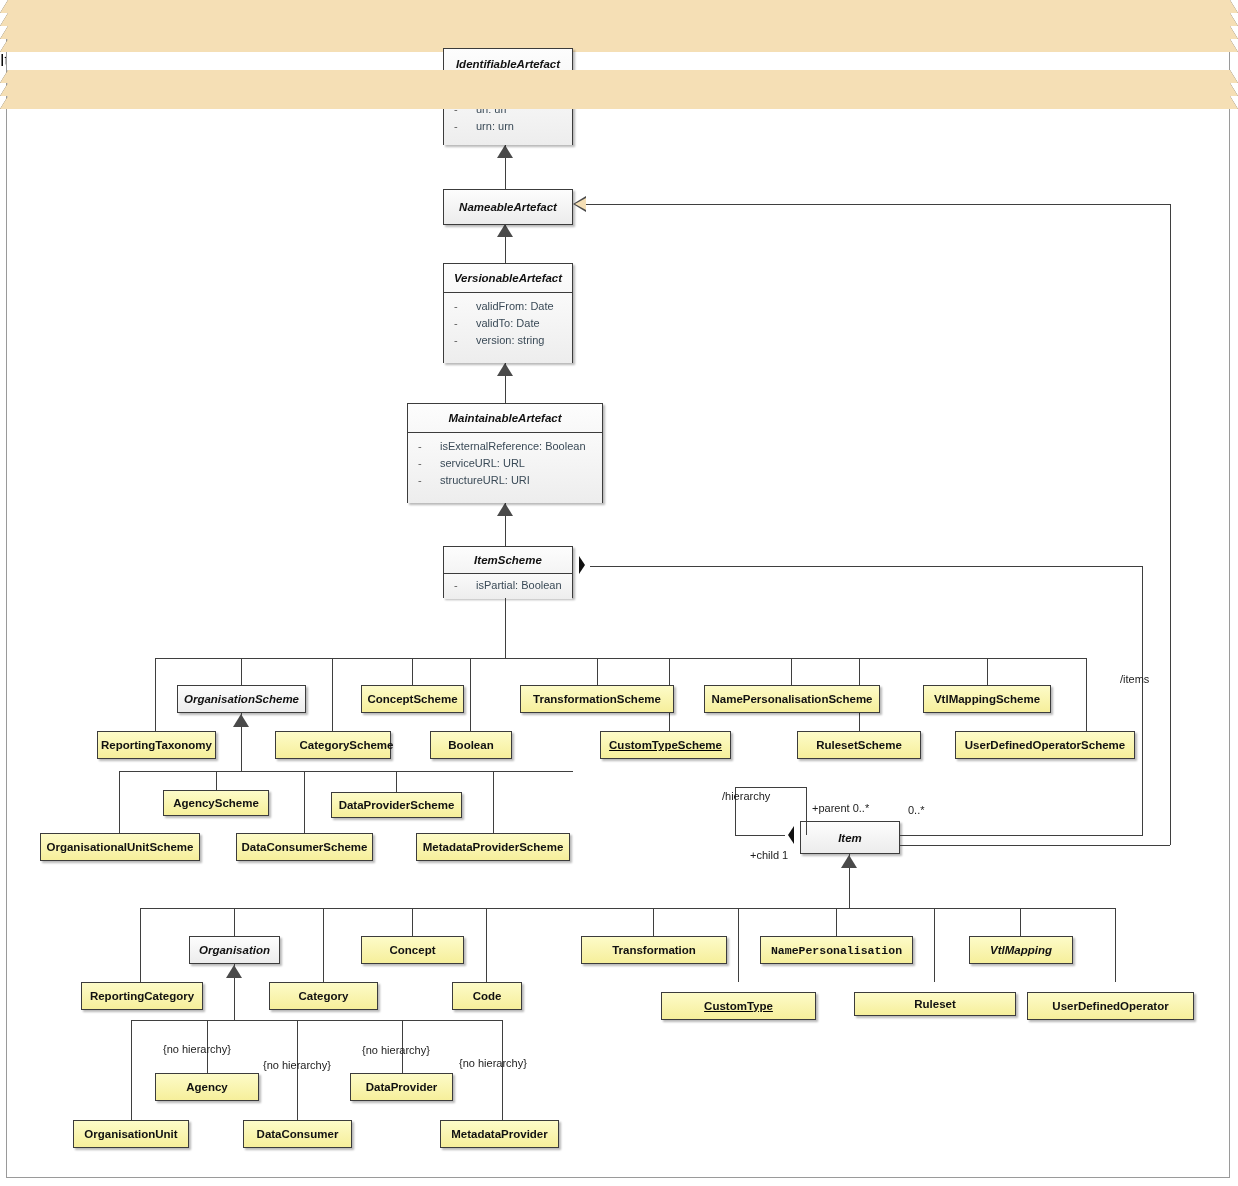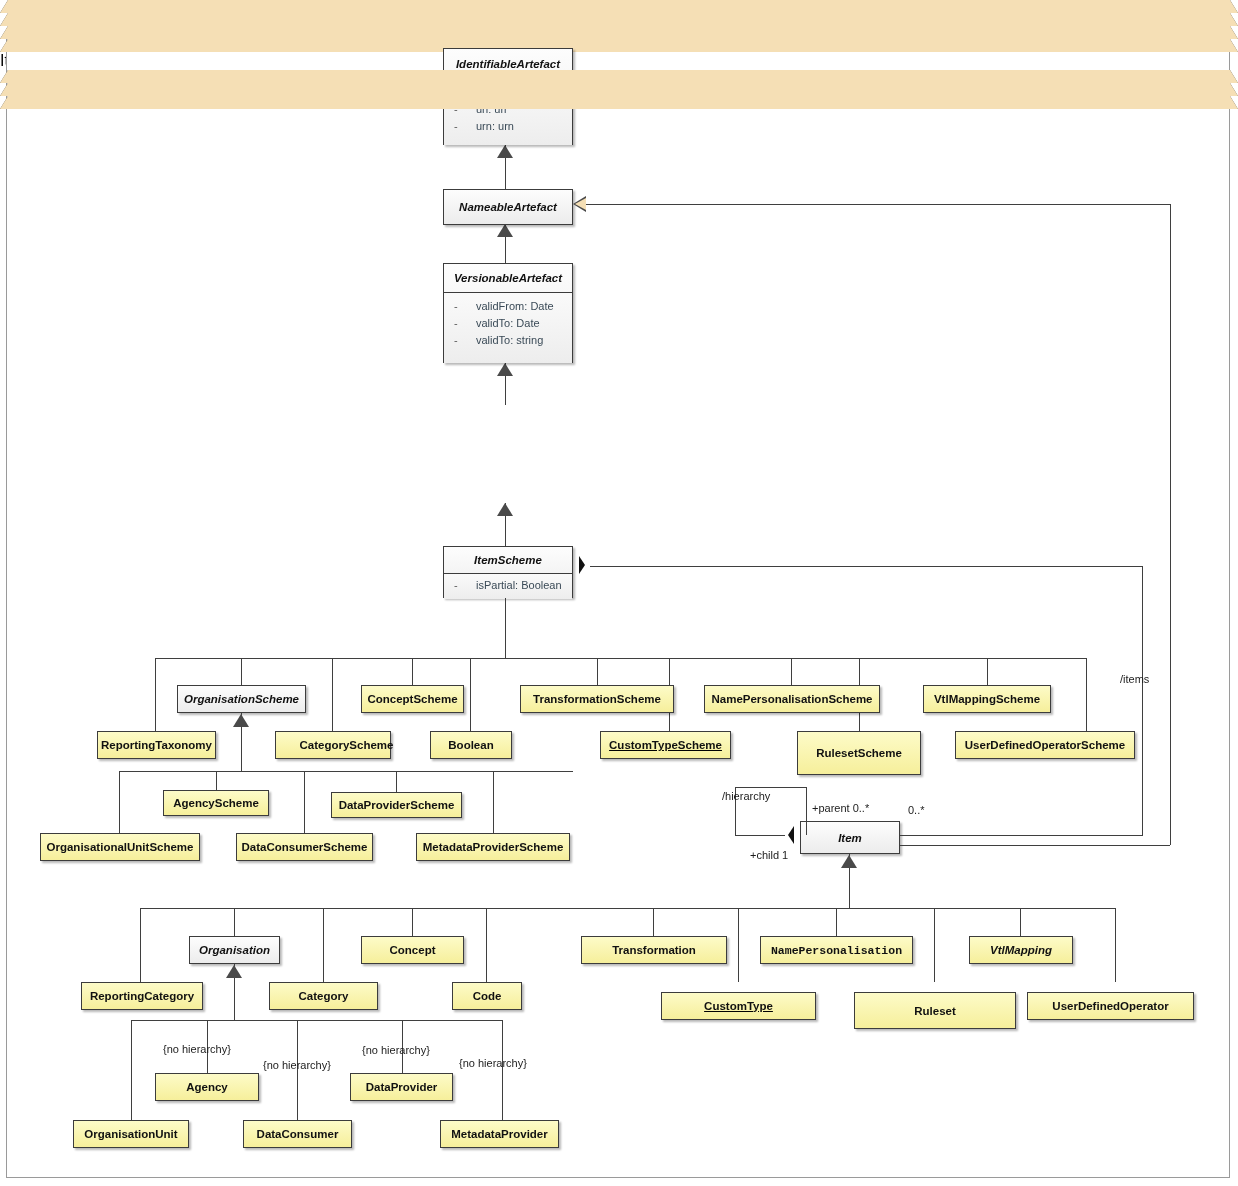--- a/index.html
+++ b/index.html
@@ -114,7 +114,7 @@
     <div class="cls-attrs" style="height:70px;">
       <div class="attr"><span class="vis">-</span><span>validFrom: Date</span></div>
       <div class="attr"><span class="vis">-</span><span>validTo: Date</span></div>
-      <div class="attr"><span class="vis">-</span><span>validTo: string</span></div>
+      <div class="attr"><span class="vis">-</span><span>version: string</span></div>
     </div>
   </div>
 

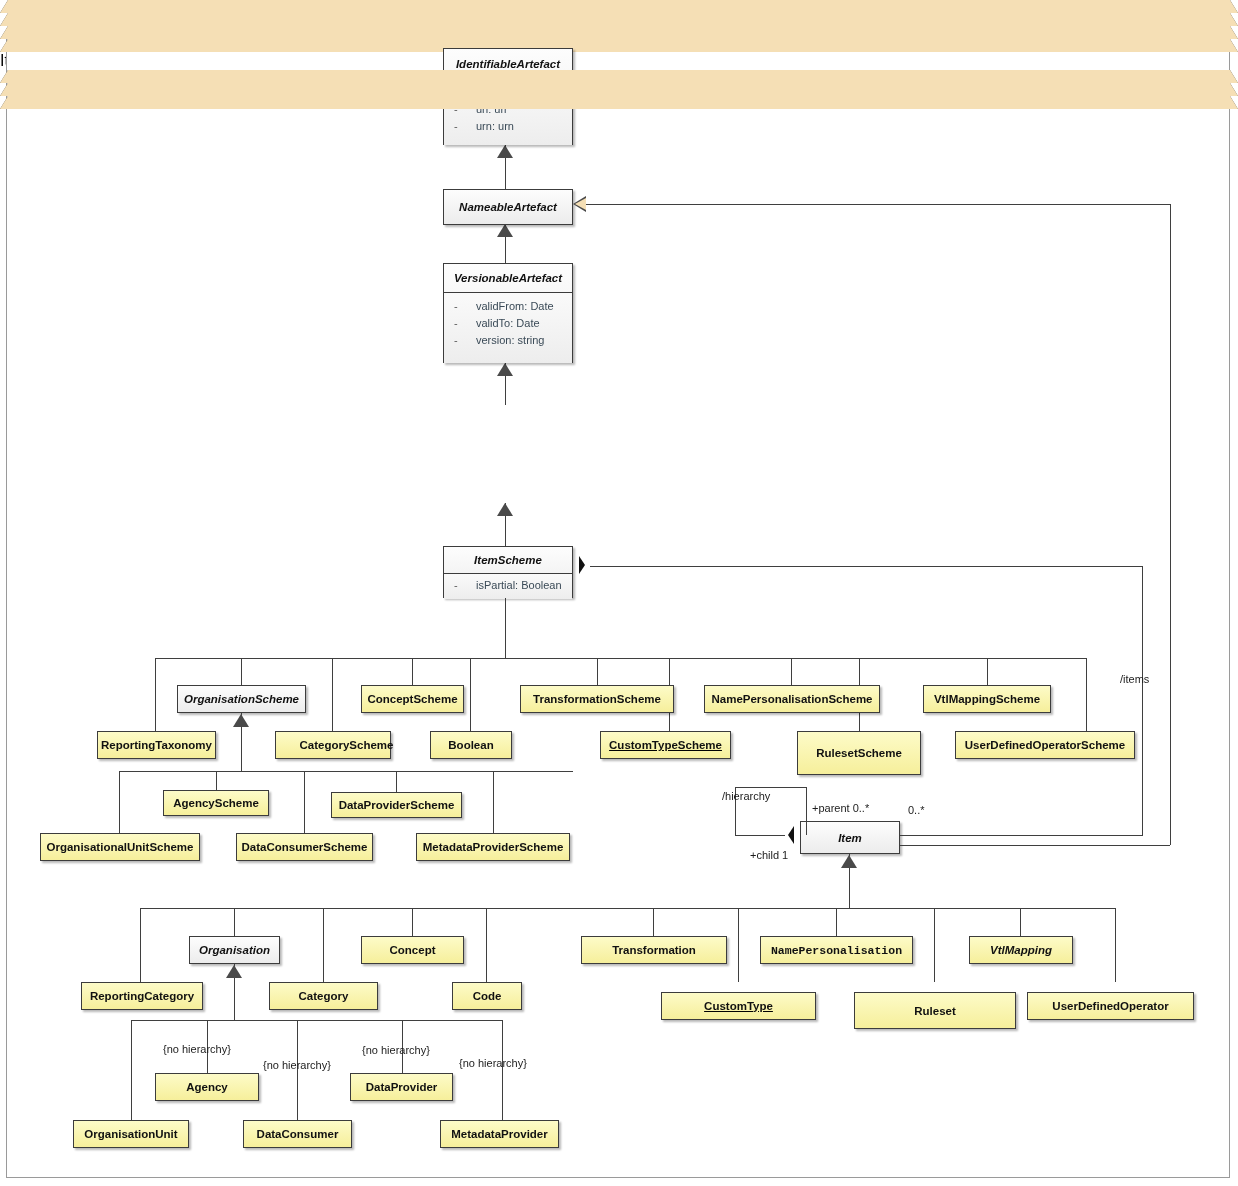--- a/index.html
+++ b/index.html
@@ -119,6 +119,14 @@
   </div>
 
   
+  <div class="cls abstract-bg" style="left:407px;top:403px;width:196px;height:100px;">
+    <div class="cls-head" style="height:29px;">MaintainableArtefact</div>
+    <div class="cls-attrs" style="height:70px;">
+      <div class="attr"><span class="vis">-</span><span>isExternalReference: Boolean</span></div>
+      <div class="attr"><span class="vis">-</span><span>serviceURL: URL</span></div>
+      <div class="attr"><span class="vis">-</span><span>structureURL: URI</span></div>
+    </div>
+  </div>
 
   
   <div class="cls abstract-bg" style="left:443px;top:546px;width:130px;height:52px;">

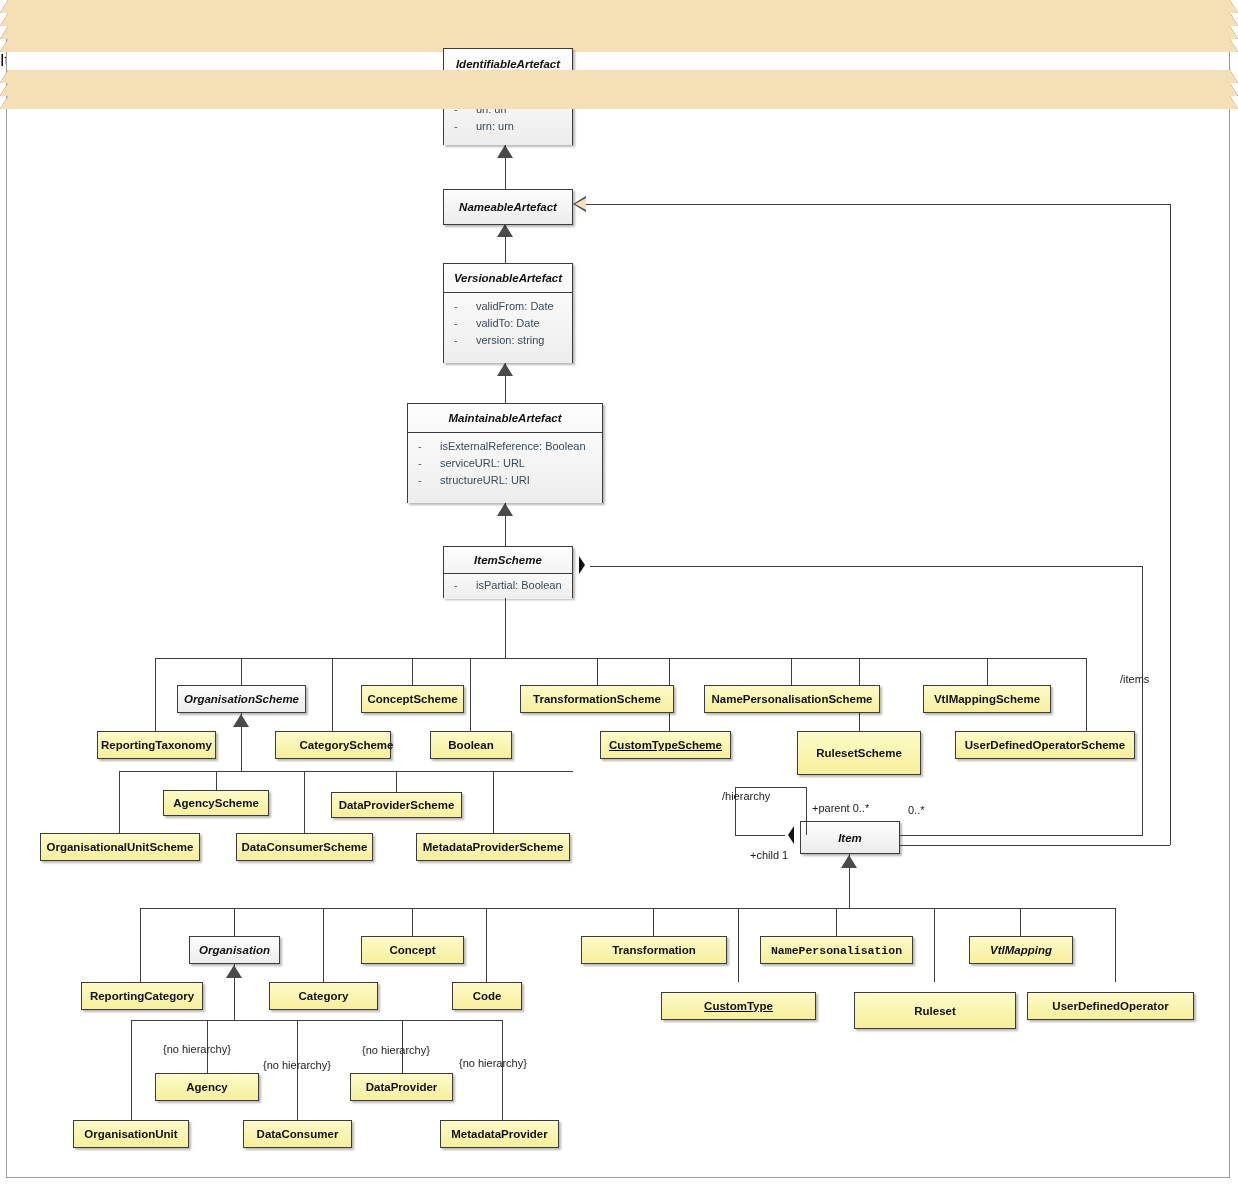--- a/index.html
+++ b/index.html
@@ -215,7 +215,7 @@
   <div class="cls yellow" style="left:600px;top:731px;width:131px;height:28px;text-decoration:underline;">
     <div class="cls-title">CustomTypeScheme</div>
   </div>
-  <div class="cls yellow" style="left:797px;top:731px;width:124px;height:44px;">
+  <div class="cls yellow" style="left:797px;top:731px;width:124px;height:28px;">
     <div class="cls-title">RulesetScheme</div>
   </div>
   <div class="cls yellow" style="left:955px;top:731px;width:180px;height:28px;">

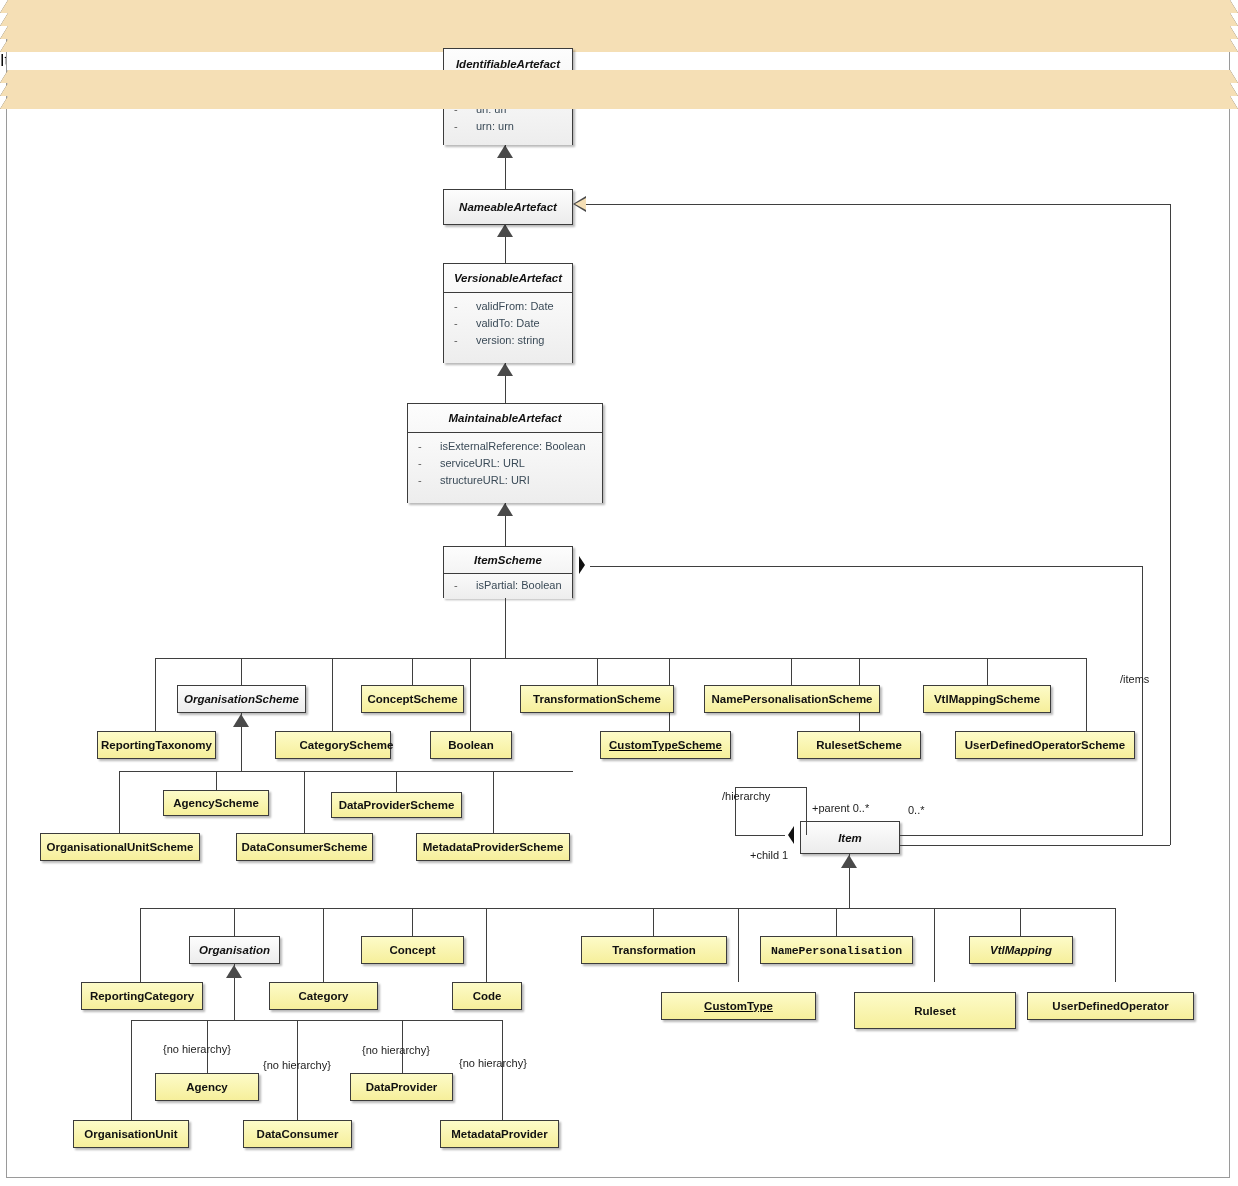--- a/index.html
+++ b/index.html
@@ -297,7 +297,7 @@
   <div class="cls yellow" style="left:661px;top:992px;width:155px;height:28px;text-decoration:underline;">
     <div class="cls-title">CustomType</div>
   </div>
-  <div class="cls yellow" style="left:854px;top:992px;width:162px;height:37px;">
+  <div class="cls yellow" style="left:854px;top:992px;width:162px;height:24px;">
     <div class="cls-title">Ruleset</div>
   </div>
   <div class="cls yellow" style="left:1027px;top:992px;width:167px;height:28px;">

